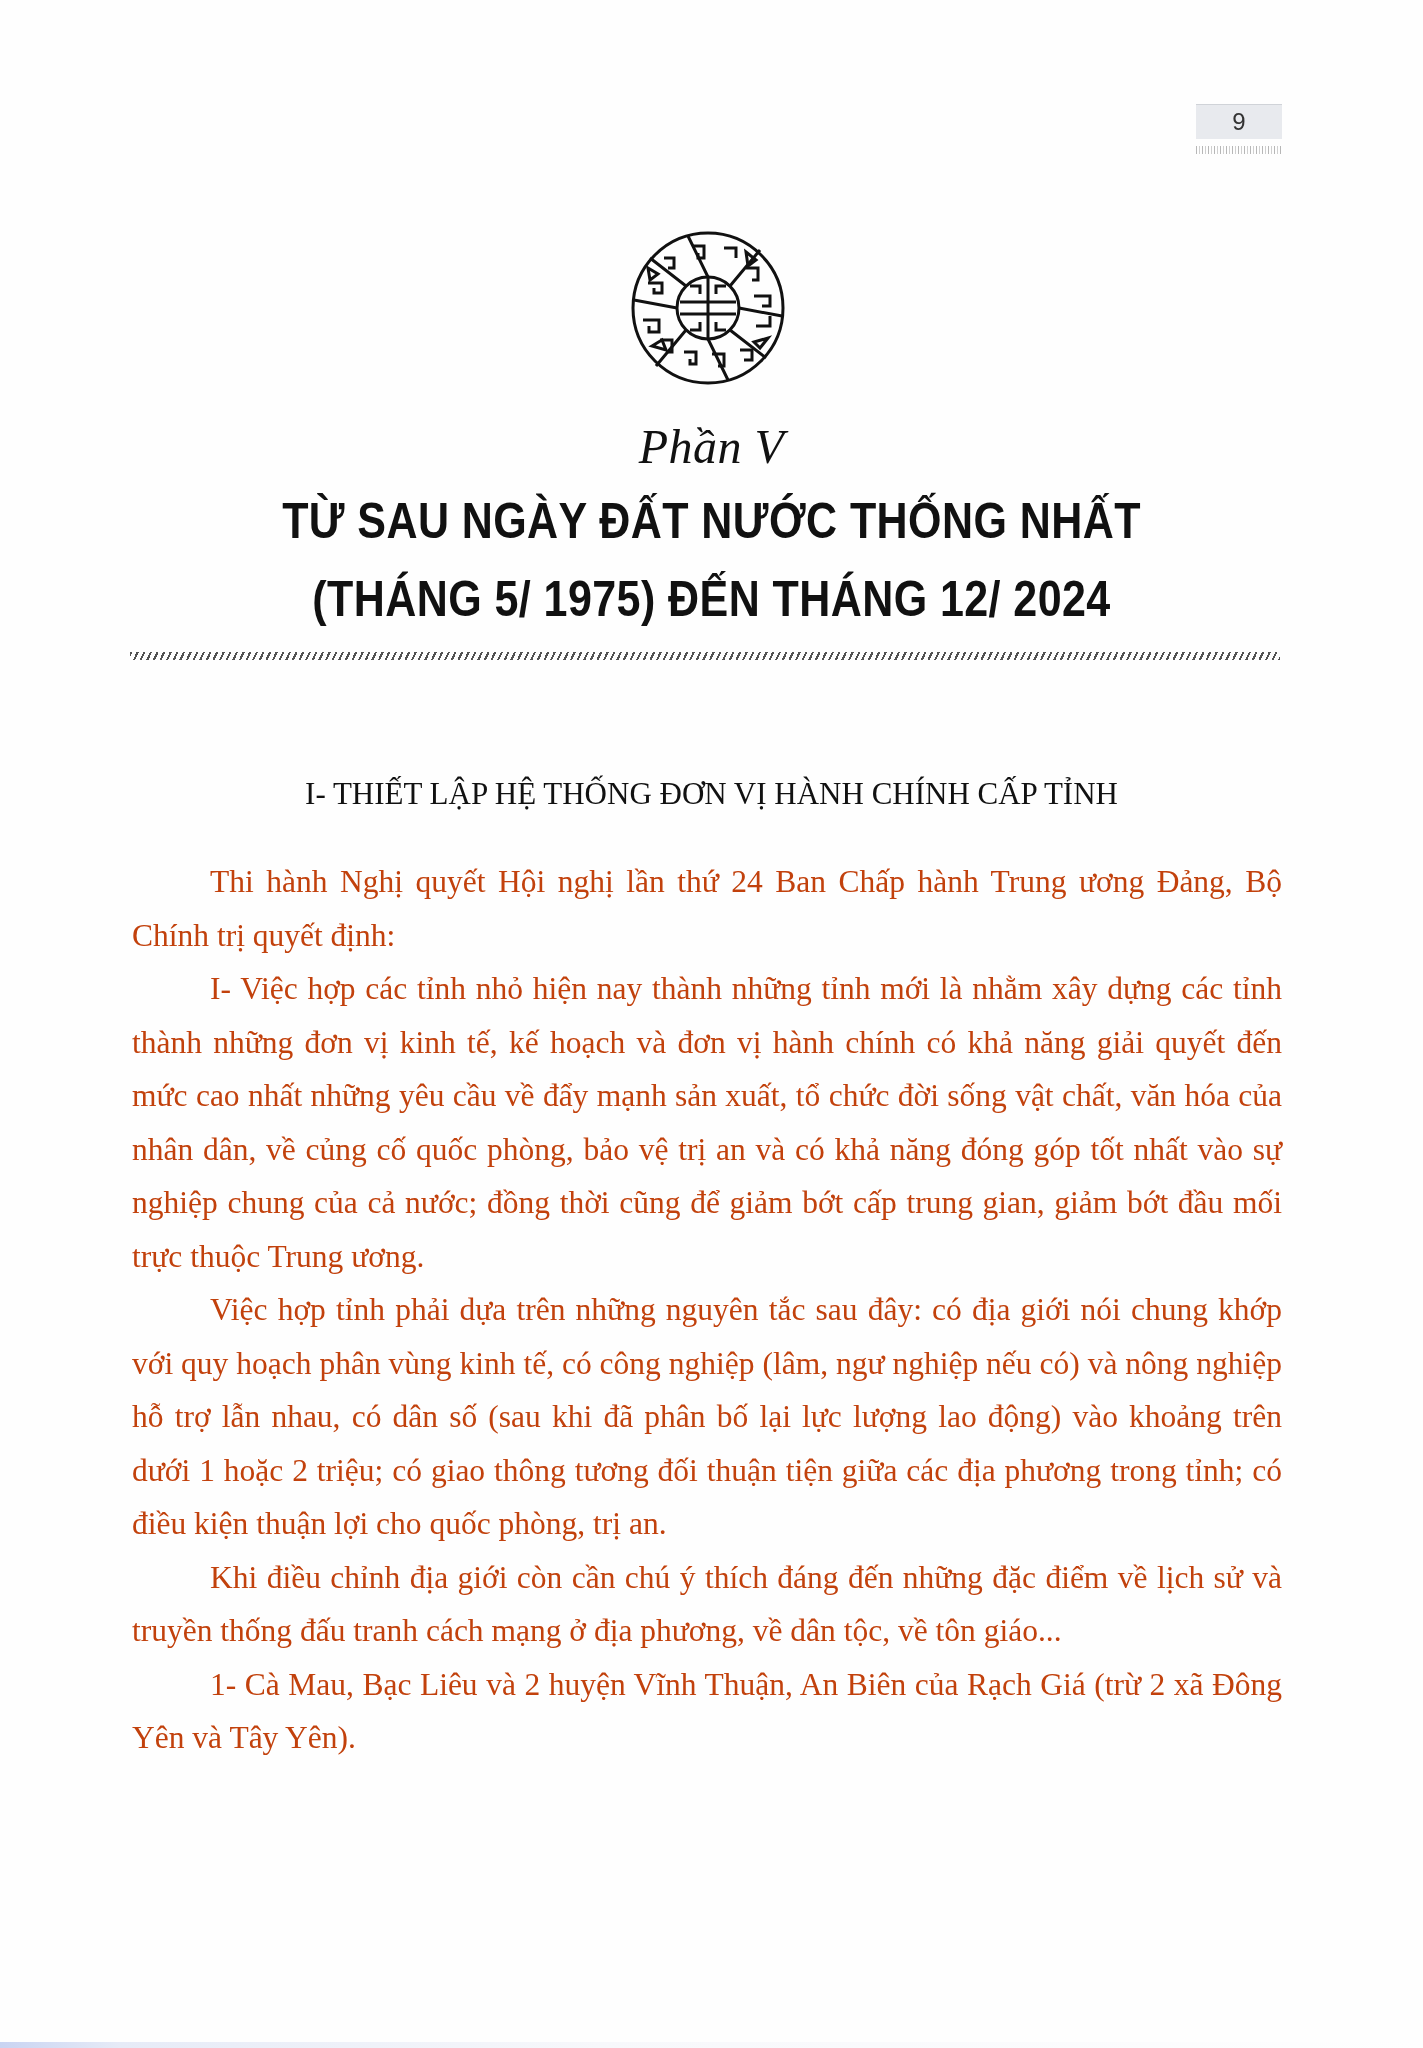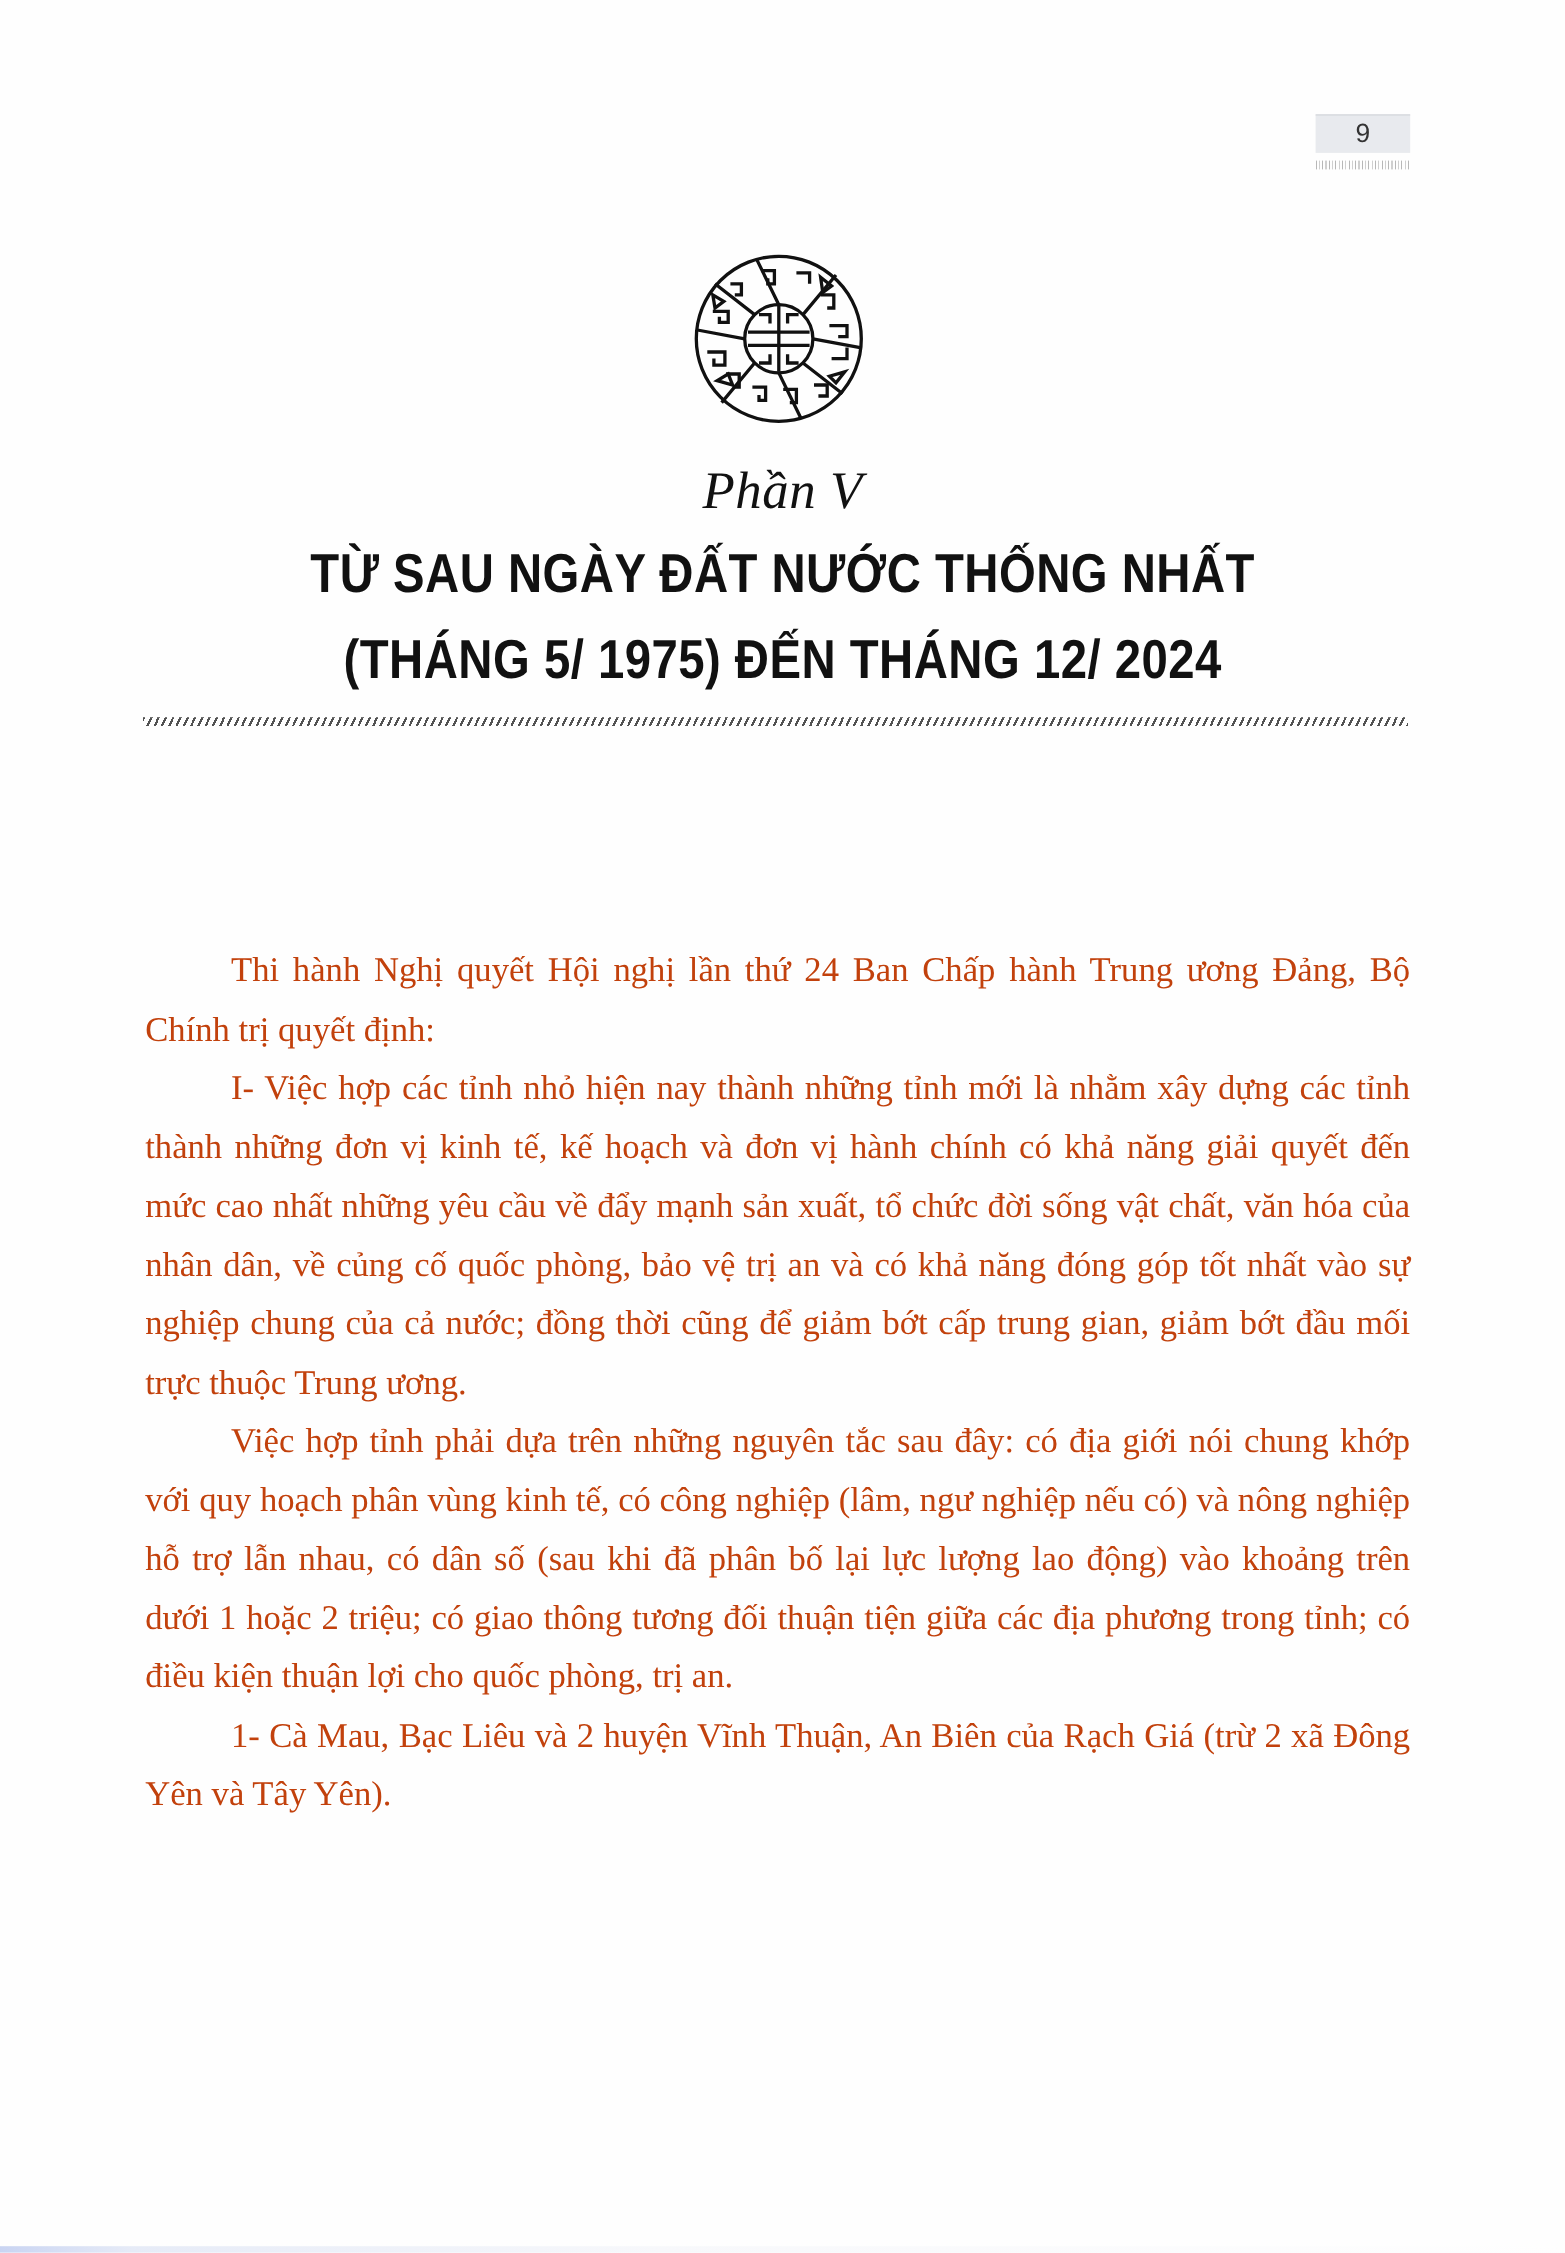--- a/index.html
+++ b/index.html
@@ -180,6 +180,7 @@
 
   <div class="divider"></div>
 
+  <div class="section-heading">I- THIẾT LẬP HỆ THỐNG ĐƠN VỊ HÀNH CHÍNH CẤP TỈNH</div>
 
   <div class="body-text">
     <p>Thi hành Nghị quyết Hội nghị lần thứ 24 Ban Chấp hành Trung ương Đảng, Bộ Chính trị quyết định:</p>

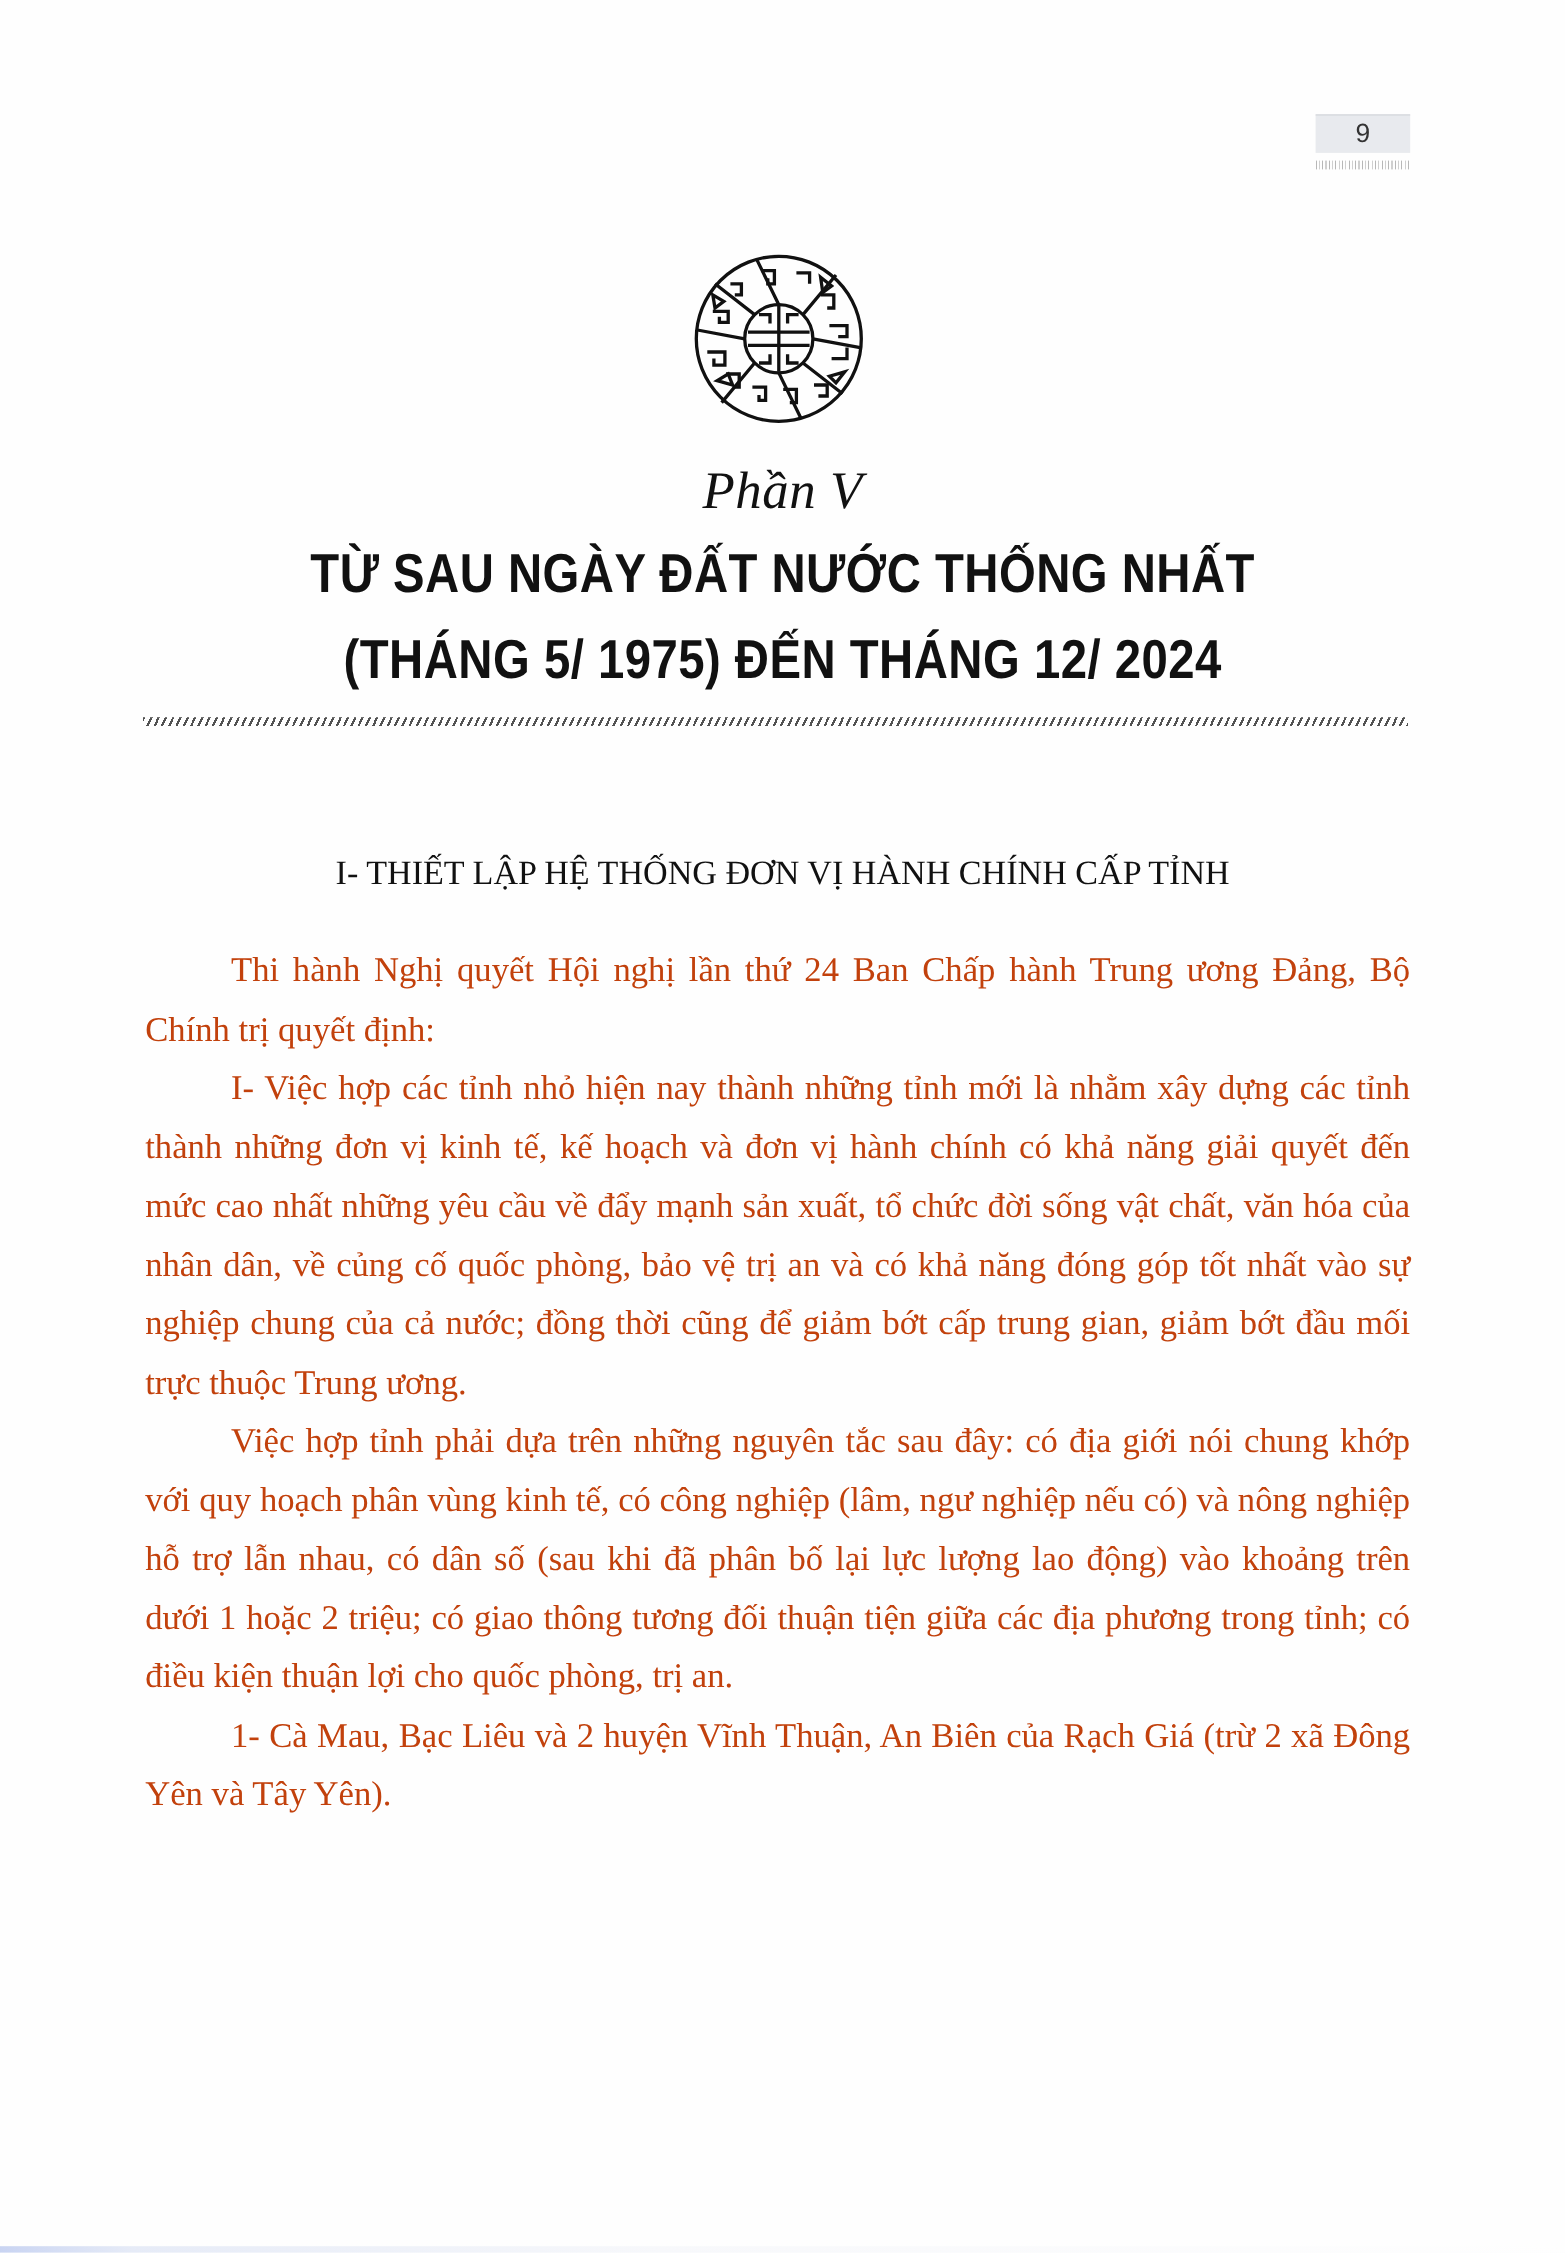--- a/index.html
+++ b/index.html
@@ -186,6 +186,7 @@
     <p>Thi hành Nghị quyết Hội nghị lần thứ 24 Ban Chấp hành Trung ương Đảng, Bộ Chính trị quyết định:</p>
     <p>I- Việc hợp các tỉnh nhỏ hiện nay thành những tỉnh mới là nhằm xây dựng các tỉnh thành những đơn vị kinh tế, kế hoạch và đơn vị hành chính có khả năng giải quyết đến mức cao nhất những yêu cầu về đẩy mạnh sản xuất, tổ chức đời sống vật chất, văn hóa của nhân dân, về củng cố quốc phòng, bảo vệ trị an và có khả năng đóng góp tốt nhất vào sự nghiệp chung của cả nước; đồng thời cũng để giảm bớt cấp trung gian, giảm bớt đầu mối trực thuộc Trung ương.</p>
     <p>Việc hợp tỉnh phải dựa trên những nguyên tắc sau đây: có địa giới nói chung khớp với quy hoạch phân vùng kinh tế, có công nghiệp (lâm, ngư nghiệp nếu có) và nông nghiệp hỗ trợ lẫn nhau, có dân số (sau khi đã phân bố lại lực lượng lao động) vào khoảng trên dưới 1 hoặc 2 triệu; có giao thông tương đối thuận tiện giữa các địa phương trong tỉnh; có điều kiện thuận lợi cho quốc phòng, trị an.</p>
+    <p>Khi điều chỉnh địa giới còn cần chú ý thích đáng đến những đặc điểm về lịch sử và truyền thống đấu tranh cách mạng ở địa phương, về dân tộc, về tôn giáo...</p>
     <p>1- Cà Mau, Bạc Liêu và 2 huyện Vĩnh Thuận, An Biên của Rạch Giá (trừ 2 xã Đông Yên và Tây Yên).</p>
   </div>
 

